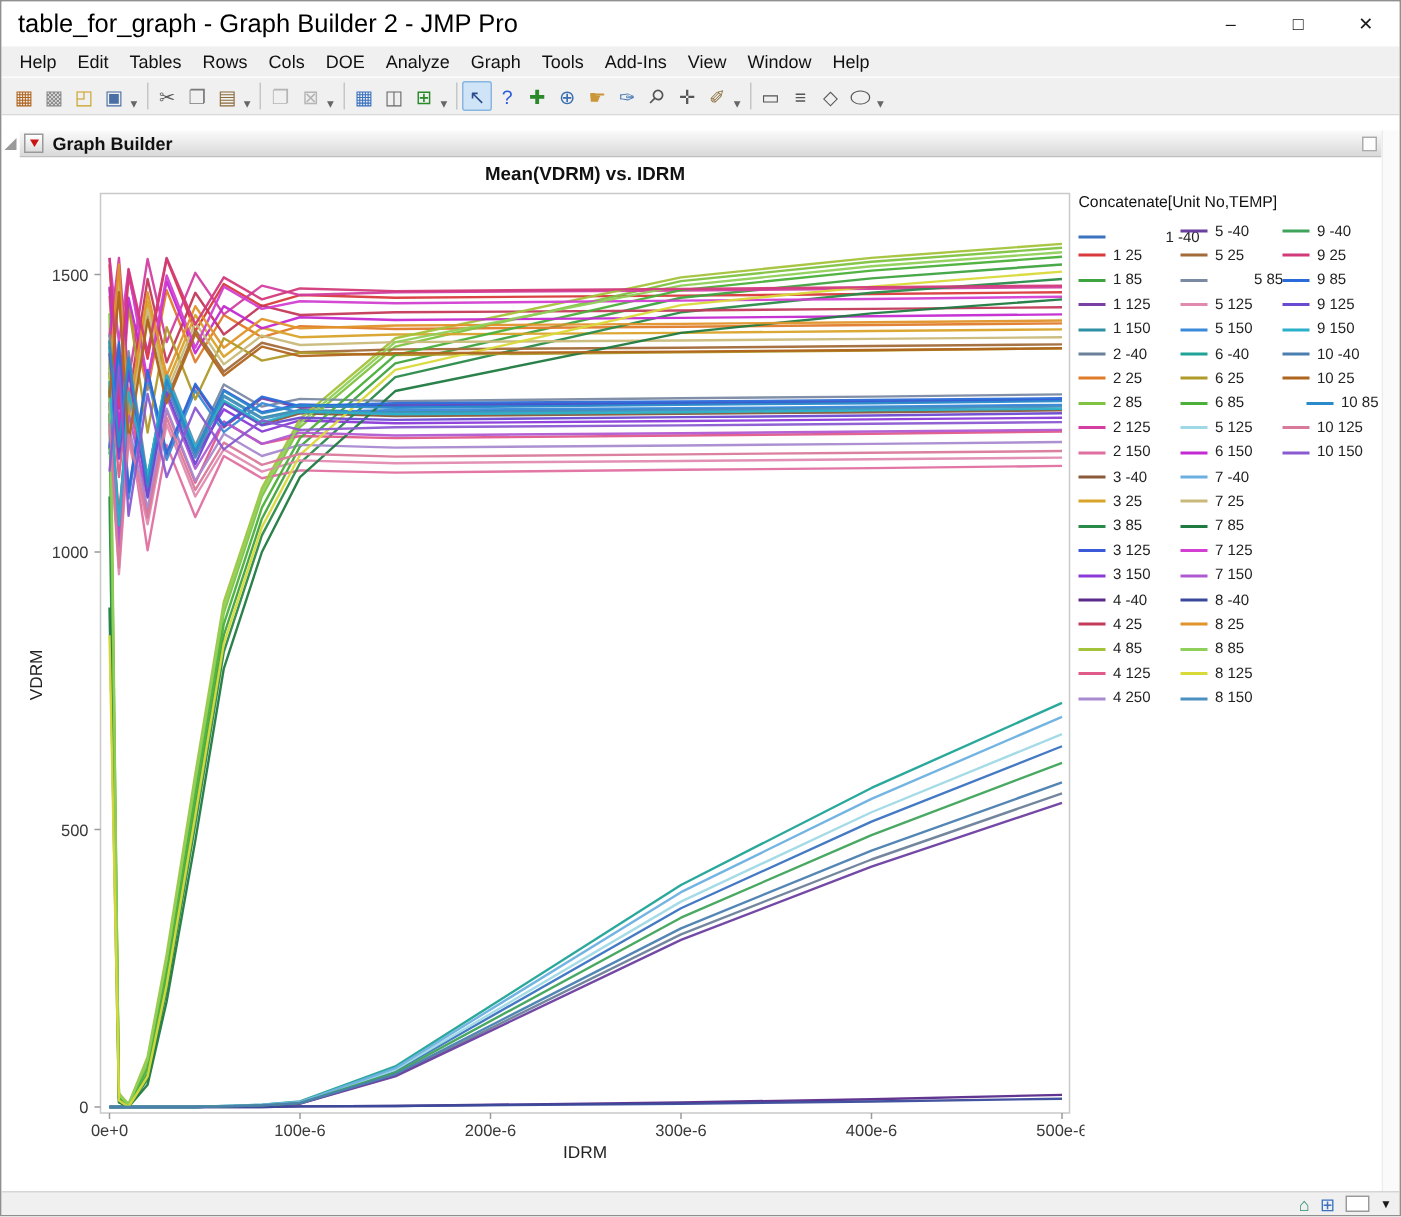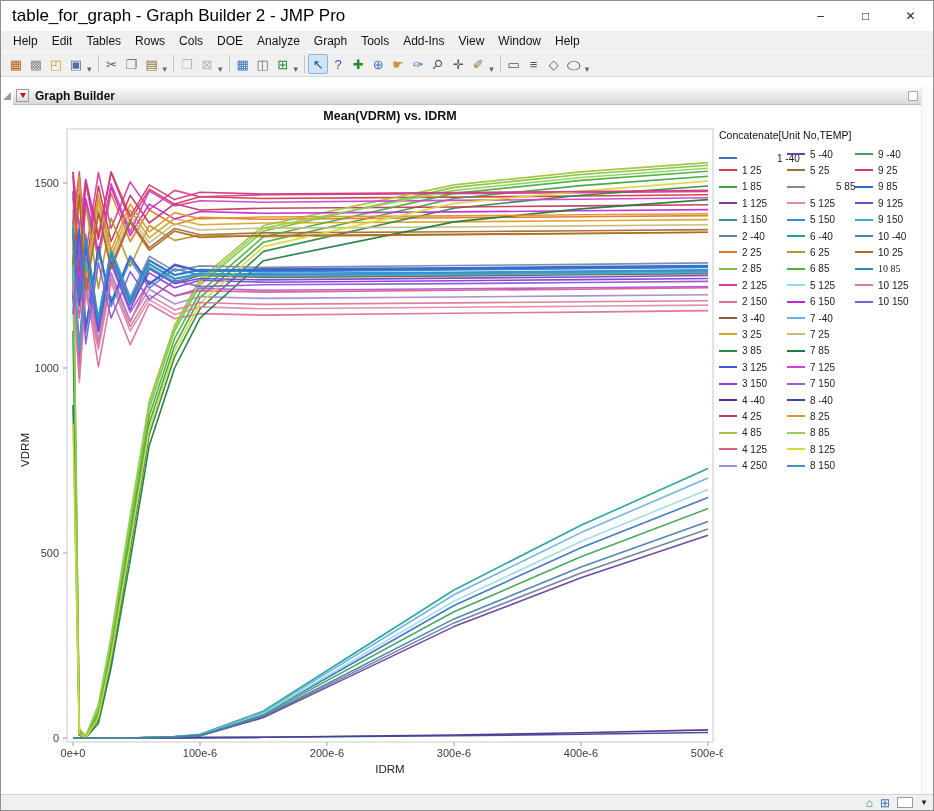--- a/index.html
+++ b/index.html
@@ -396,7 +396,7 @@
                 <span class="swatch" style="background: rgb(176, 101, 31);"></span>
                 <span class="legend-label">10 25</span>
               </div>
-              <div class="legend-entry" style="left: 136px; top: 114.8px; font-family: Liberation Serif, serif;">
+              <div class="legend-entry" style="left: 152px; top: 114.8px;">
                 <span class="swatch" style="background: rgb(42, 138, 201);"></span>
                 <span class="legend-label">10 85</span>
               </div>

